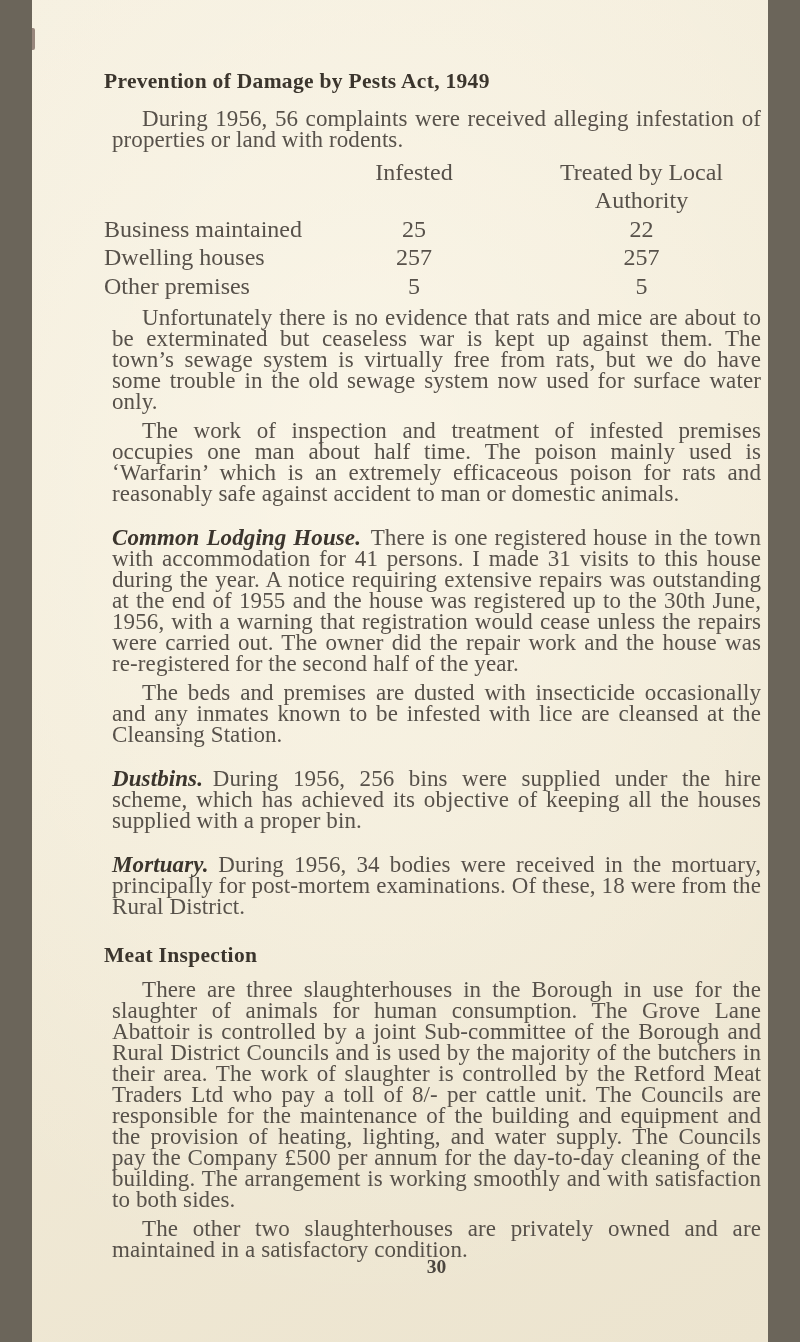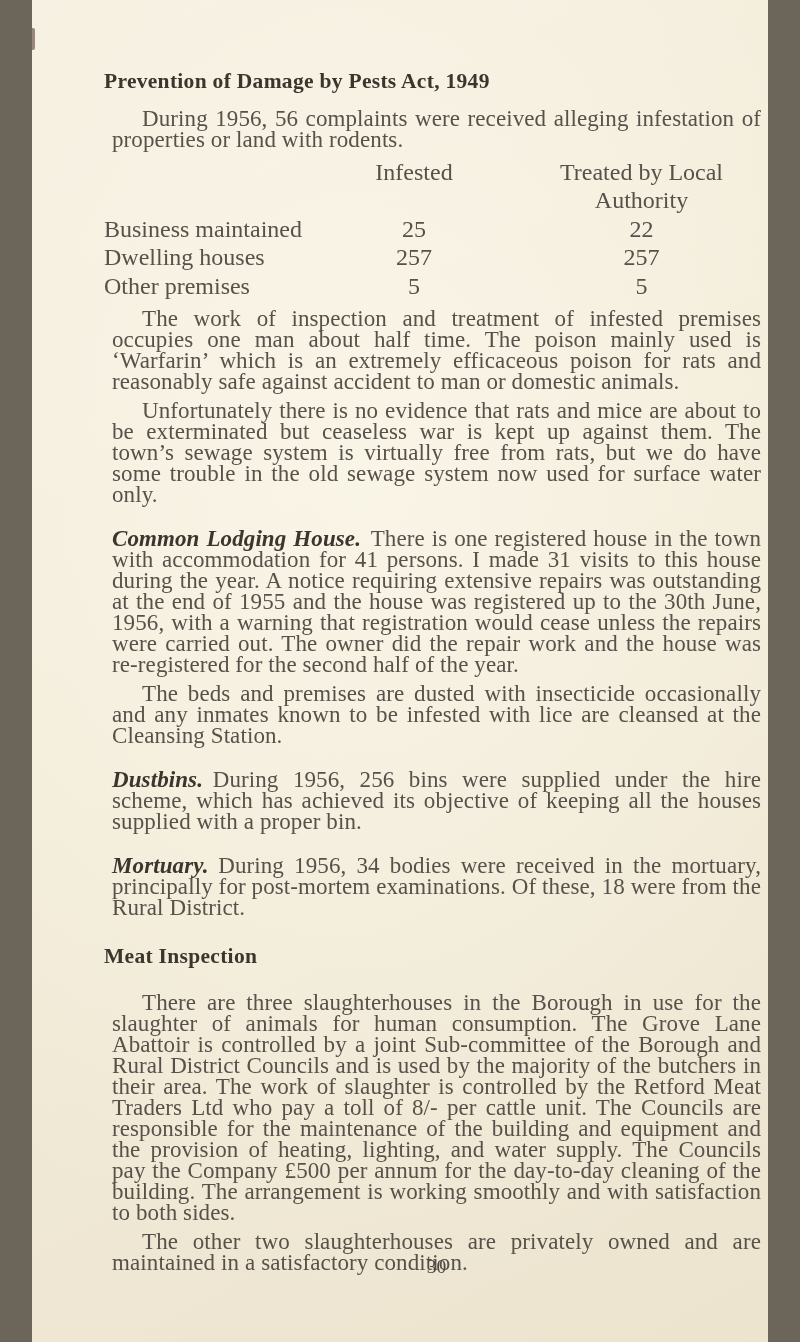--- a/index.html
+++ b/index.html
@@ -111,8 +111,8 @@
         <div class="c-num">5</div>
       </div>
 
+      <p class="indent" style="margin-top:7px;">Unfortunately there is no evidence that rats and mice are about to be exterminated but ceaseless war is kept up against them. The town’s sewage system is virtually free from rats, but we do have some trouble in the old sewage system now used for surface water only.</p>
       <p class="indent">The work of inspection and treatment of infested premises occupies one man about half time. The poison mainly used is ‘Warfarin’ which is an extremely efficaceous poison for rats and reasonably safe against accident to man or domestic animals.</p>
-      <p class="indent" style="margin-top:7px;">Unfortunately there is no evidence that rats and mice are about to be exterminated but ceaseless war is kept up against them. The town’s sewage system is virtually free from rats, but we do have some trouble in the old sewage system now used for surface water only.</p>
     </section>
 
     <section>

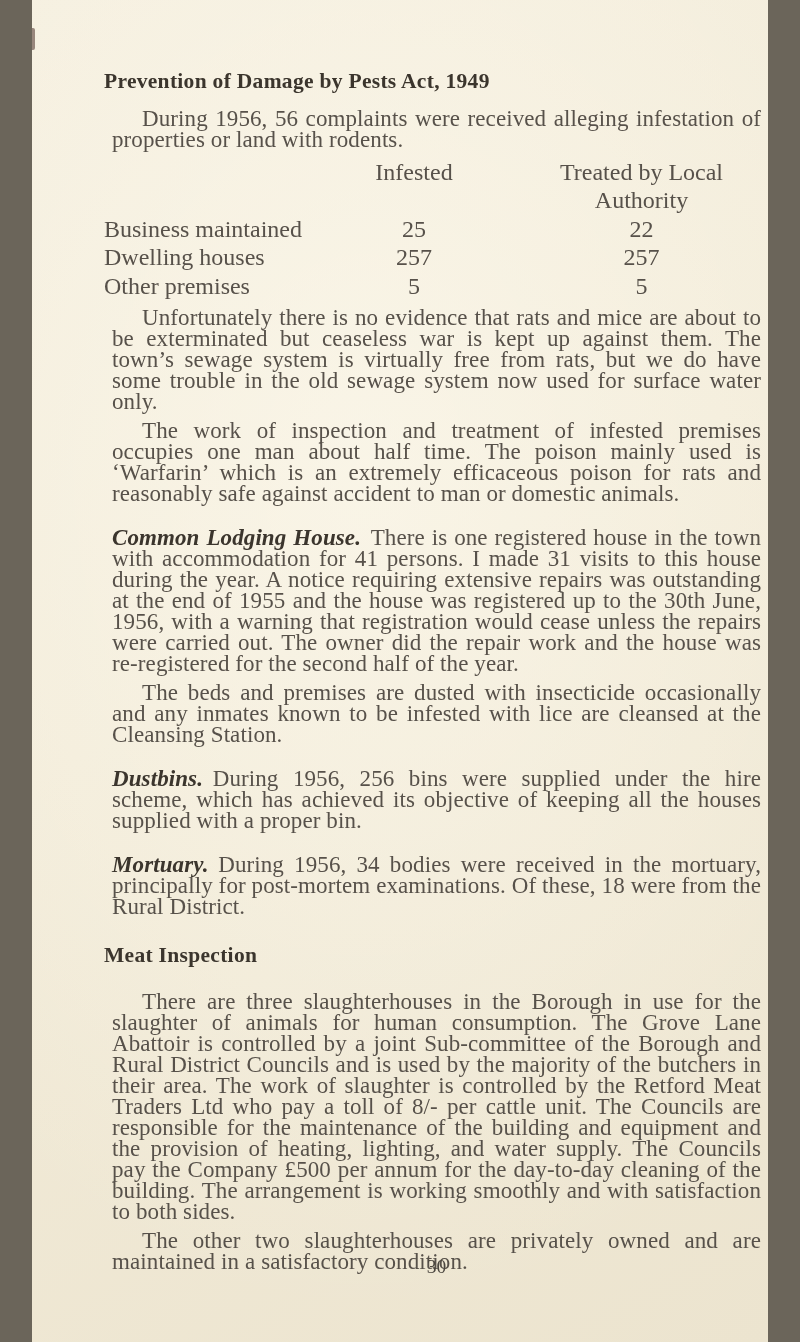--- a/index.html
+++ b/index.html
@@ -69,7 +69,7 @@
   .pests-table .c-num, .pests-table .c-head { text-align: center; }
   .meat-heading {
     margin-top: 25px;
-    margin-bottom: 22px;
+    margin-bottom: 10px;
   }
   .page-number {
     position: absolute;

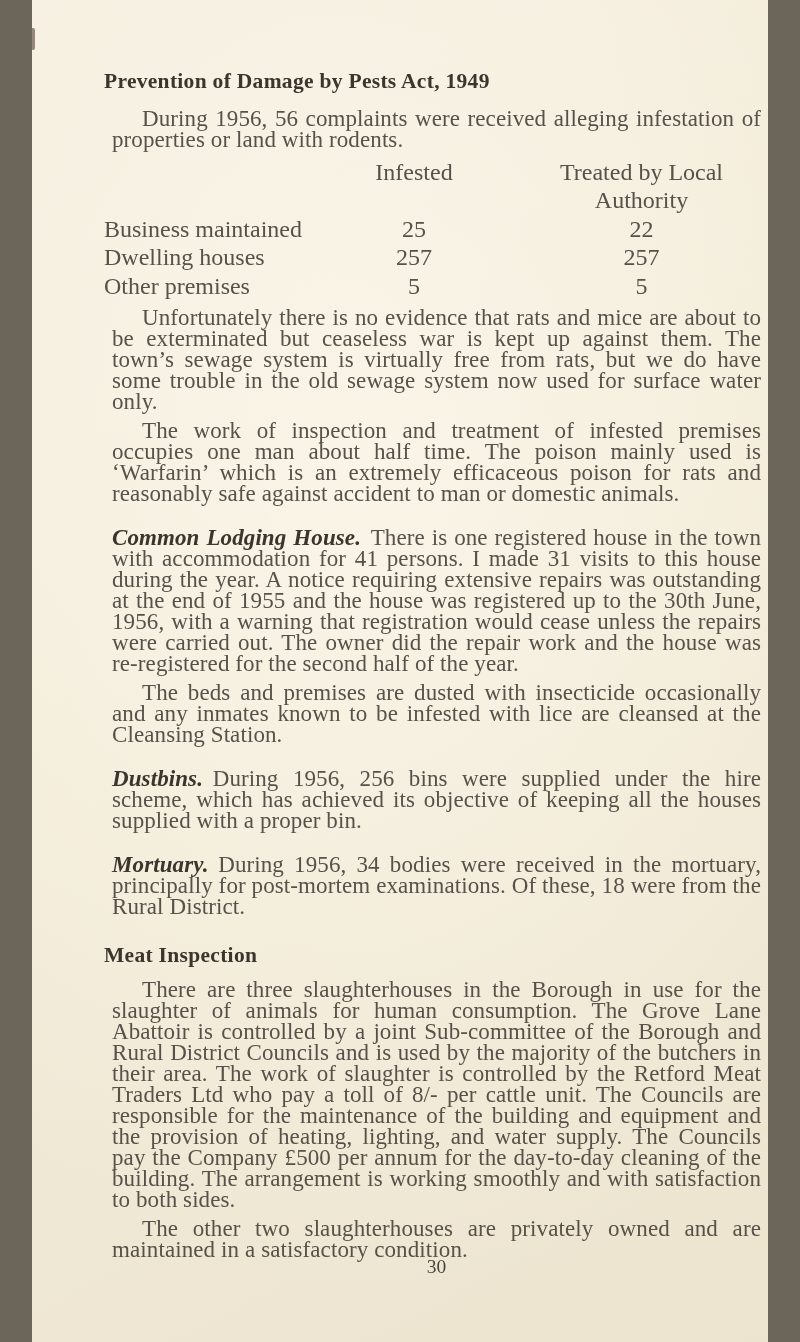--- a/index.html
+++ b/index.html
@@ -79,6 +79,7 @@
     text-align: center;
     font-size: 19.5px;
     color: #4b463f;
+    font-weight: bold;
   }
 </style>
 </head>

